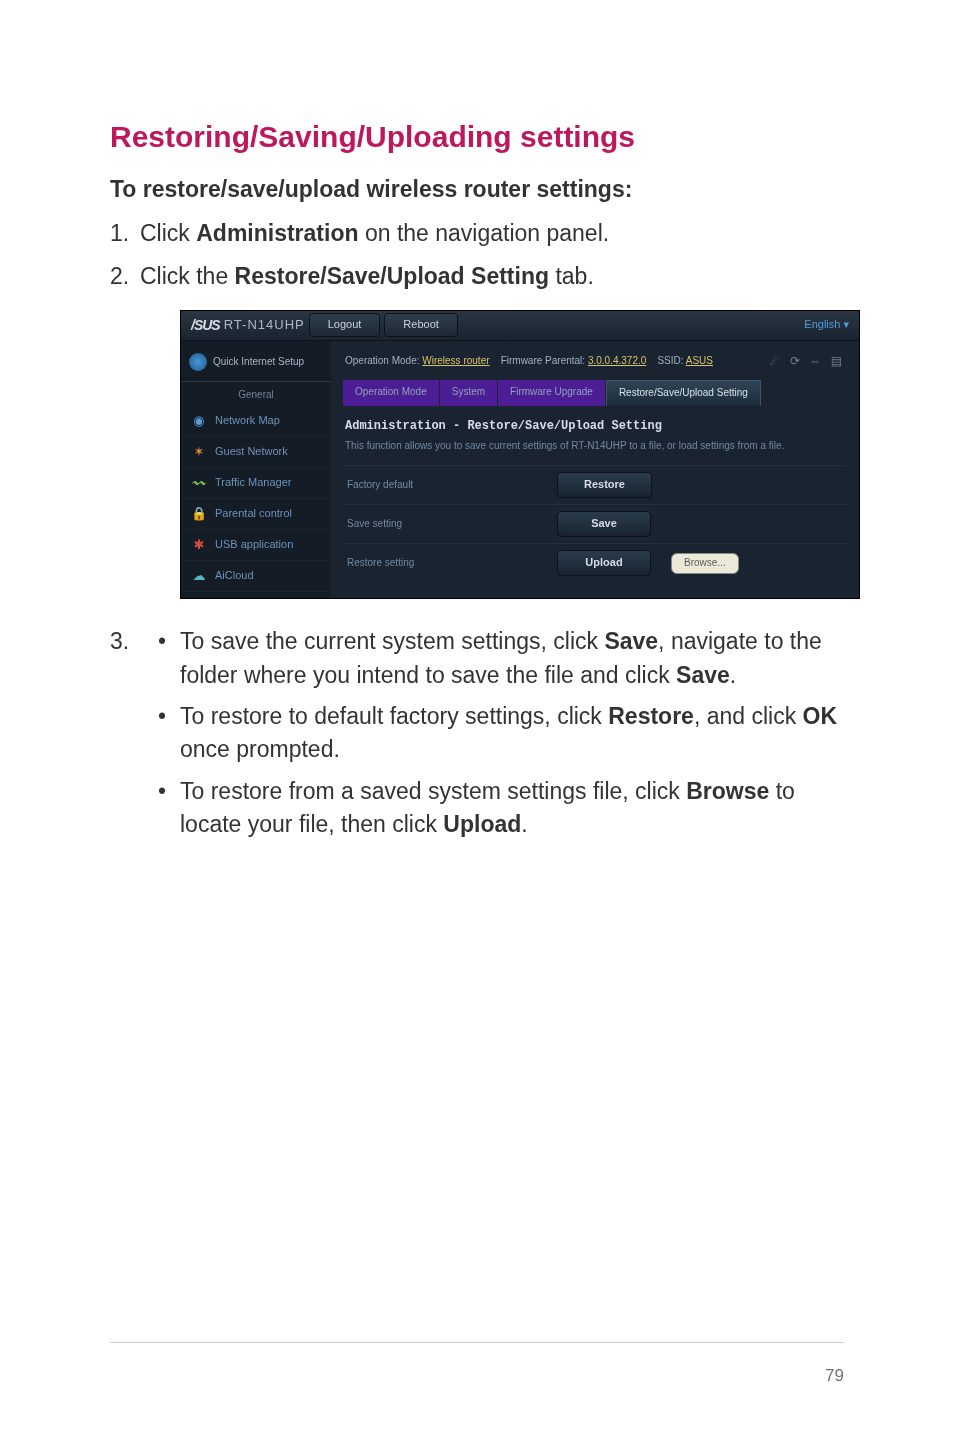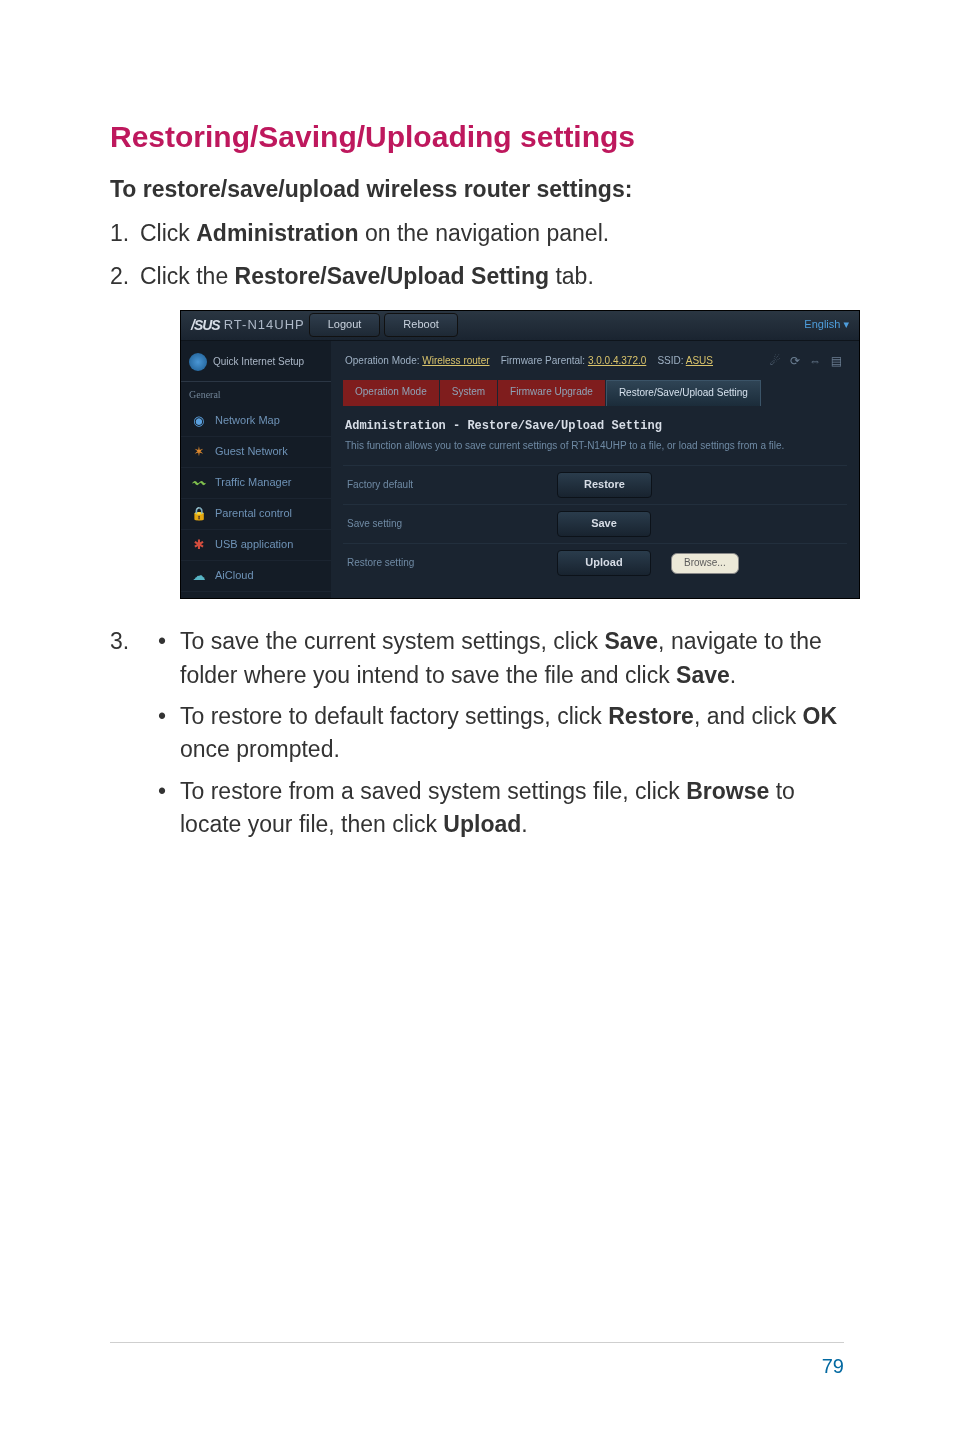--- a/index.html
+++ b/index.html
@@ -127,11 +127,10 @@
       border-radius: 50%;
     }
     .ss-general {
-      text-align: left;
+      text-align: center;
       color: #718497;
       font-size: 10px;
-      padding: 6px 8px 4px;
-      font-family: Liberation Serif, serif;
+      padding: 6px 1px 4px;
     }
     .ss-item {
       display: flex;

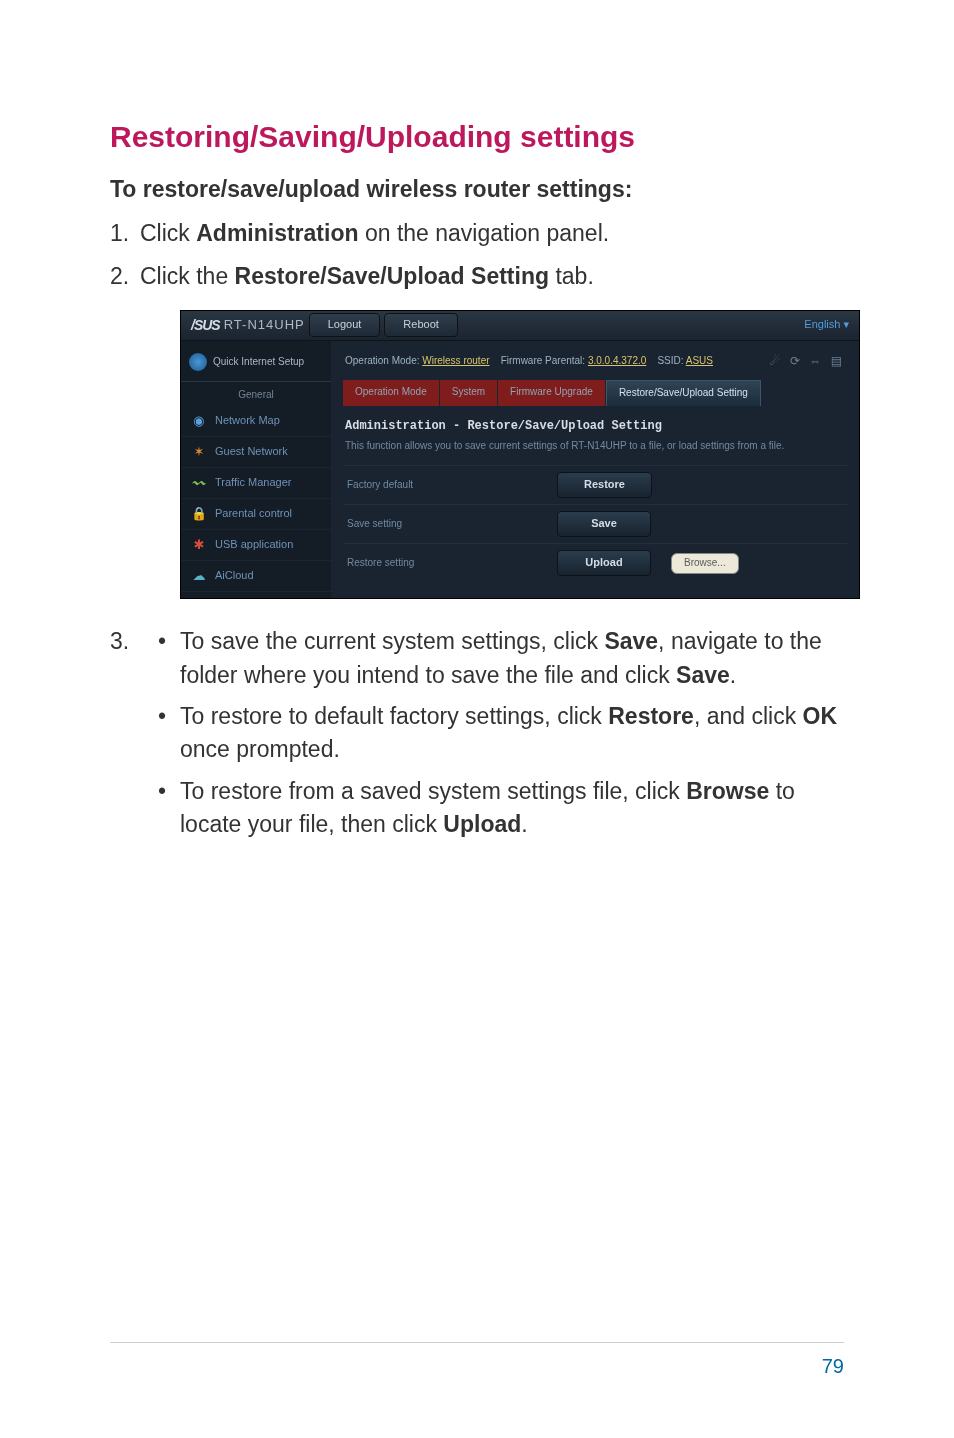--- a/index.html
+++ b/index.html
@@ -177,7 +177,7 @@
     }
     .ss-tab {
       padding: 5px 12px;
-      background: #7f1d1d;
+      background: #4c1d95;
       color: #8fa3b7;
       border-right: 1px solid #1b2430;
     }

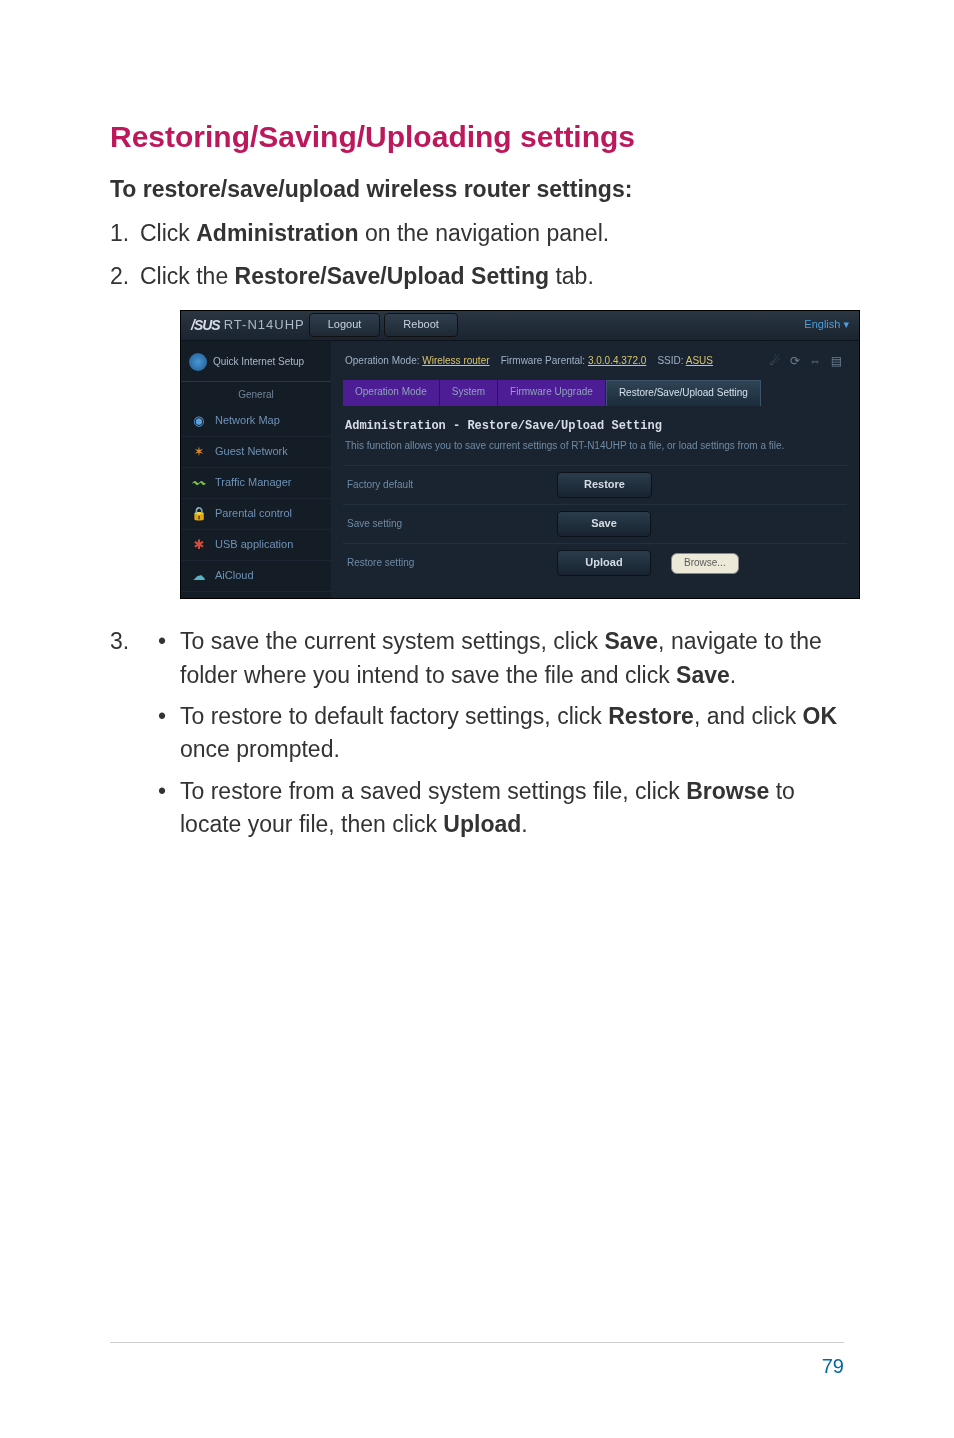--- a/index.html
+++ b/index.html
@@ -234,10 +234,10 @@
 
     .page-number {
       position: absolute;
-      bottom: 60px;
+      bottom: 52px;
       right: 110px;
-      font-size: 20px;
-      color: #0369a1;
+      font-size: 17px;
+      color: #737373;
     }
     .footer-line {
       position: absolute;

